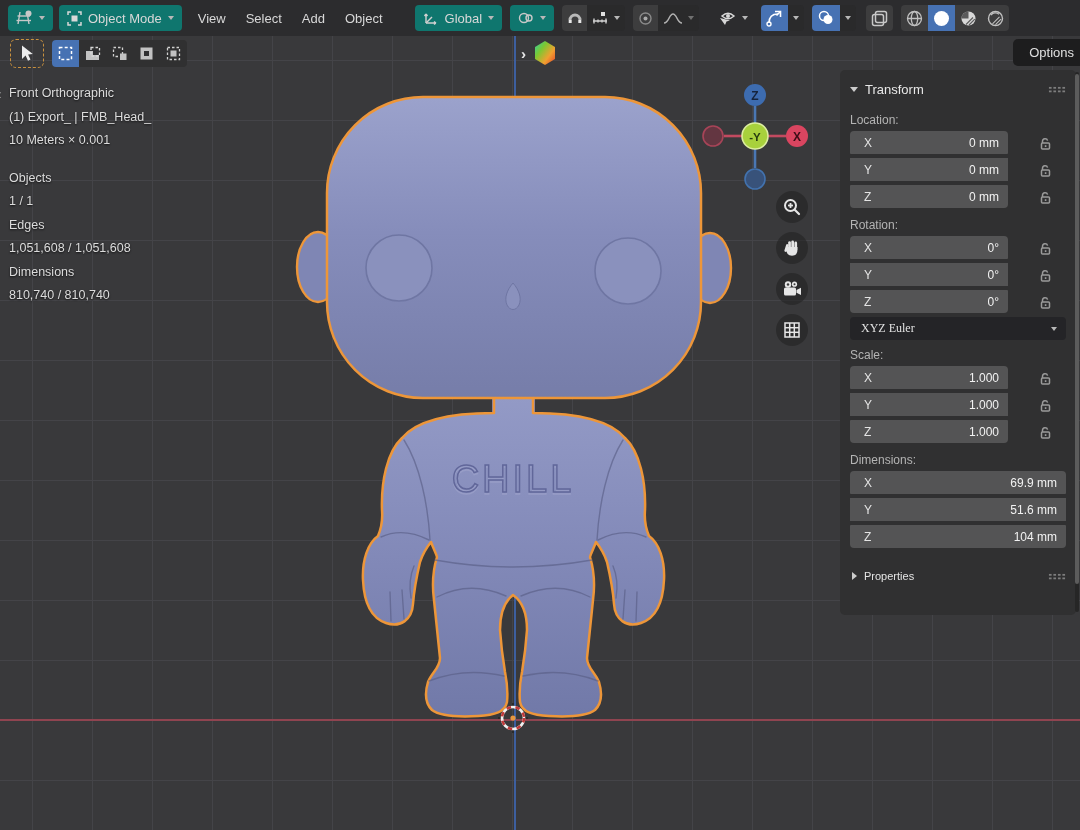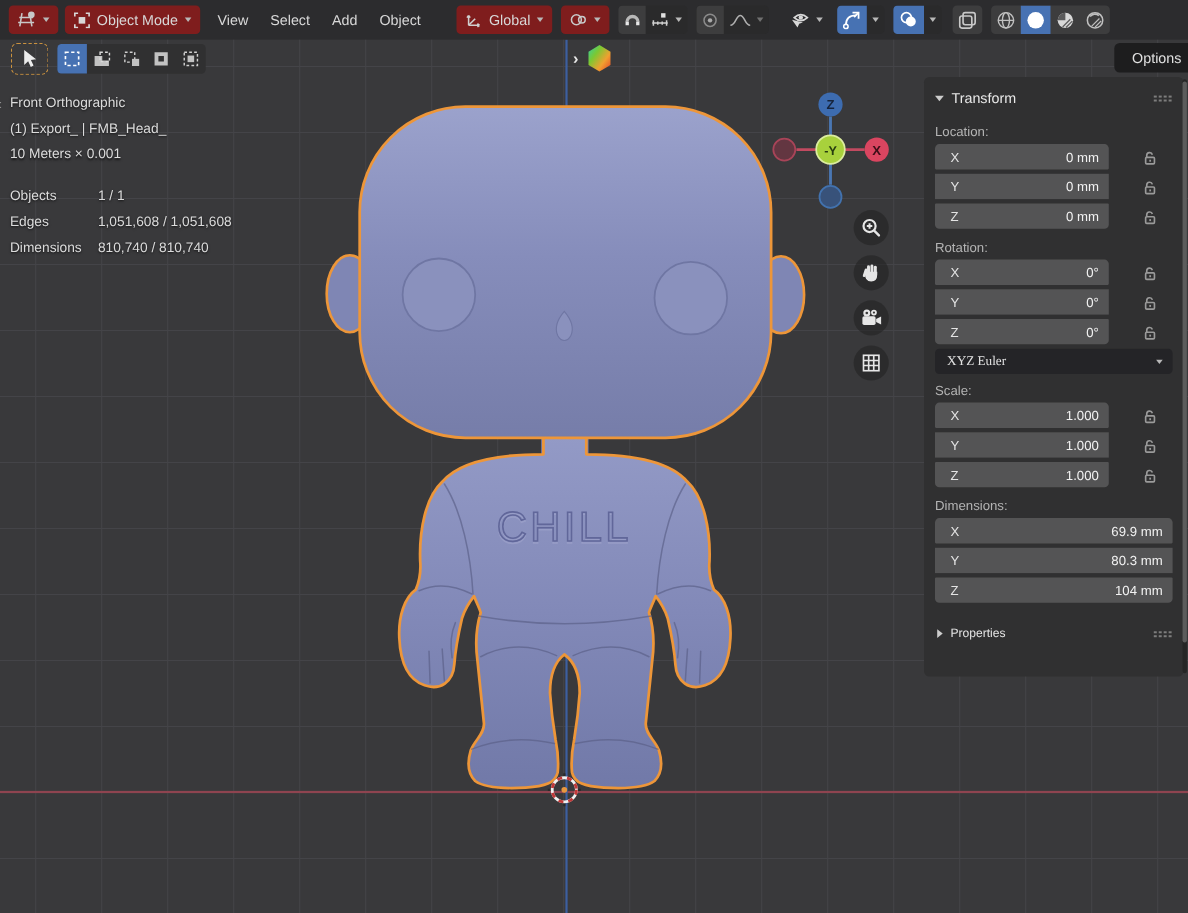--- a/index.html
+++ b/index.html
@@ -20,7 +20,7 @@
   
   .header{position:absolute;left:0;top:0;width:1080px;height:36px;background:#2c2c2e;
     display:flex;align-items:center;padding-left:8px;font-size:13px;z-index:30;}
-  .hbtn{display:flex;align-items:center;gap:6px;background:#7f1d1d;border-radius:4px;
+  .hbtn{display:flex;align-items:center;gap:6px;background:#0f766e;border-radius:4px;
     padding:4px 8px;height:26px;}
   .menu-item{padding:4px 10px;color:#d8d8d8;}
   .chev{width:0;height:0;border-left:3.5px solid transparent;border-right:3.5px solid transparent;

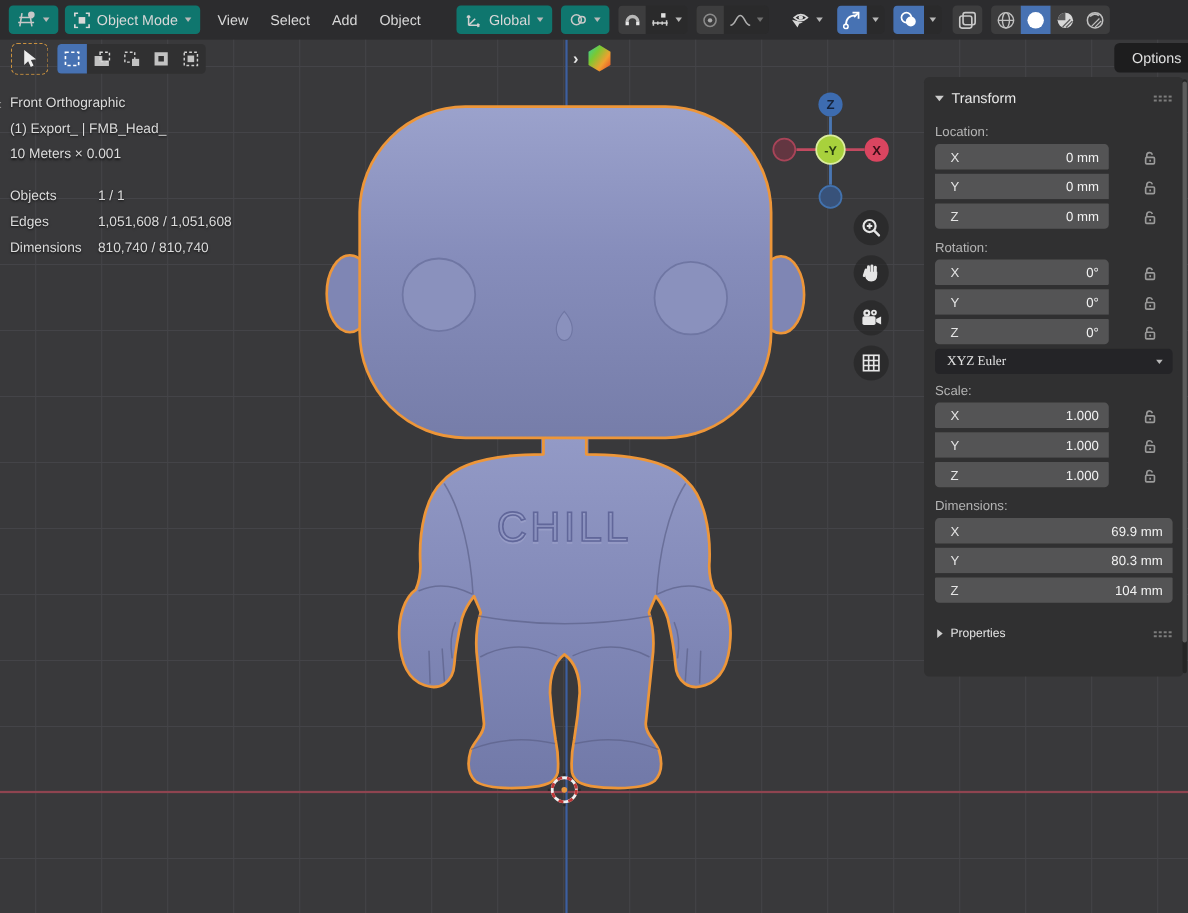--- a/index.html
+++ b/index.html
@@ -47,7 +47,7 @@
   .stats{position:absolute;left:9px;top:82px;font-size:12.5px;color:#dcdcdc;
     text-shadow:0 1px 2px rgba(0,0,0,.7);line-height:23.5px;z-index:10;}
   .stats .gap{height:14px;}
-  .srow{display:flex;}
+  .srow{display:flex;flex-direction:column;}
   .srow .lbl{width:80px;}
   .tb-arrow{position:absolute;left:-3px;top:86px;color:#9a9a9a;font-size:14px;z-index:10;}
   

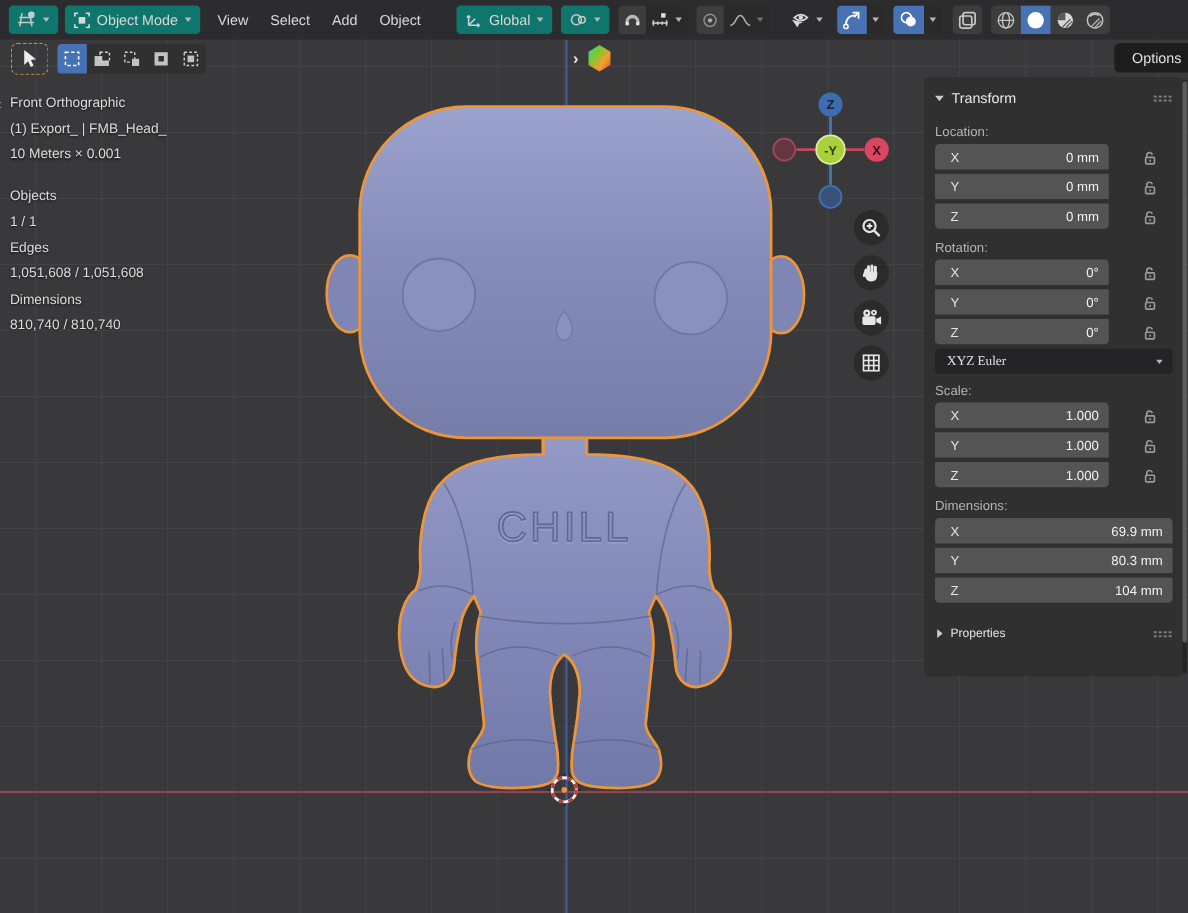--- a/index.html
+++ b/index.html
@@ -632,7 +632,7 @@
       <div class="frow-line">
         <div class="frow fgroup wide">
           <span class="ax">Y</span>
-            <span class="val">80.3 mm</span>
+            <span class="val">51.6 mm</span>
         </div>
       </div>
       <div class="frow-line">

